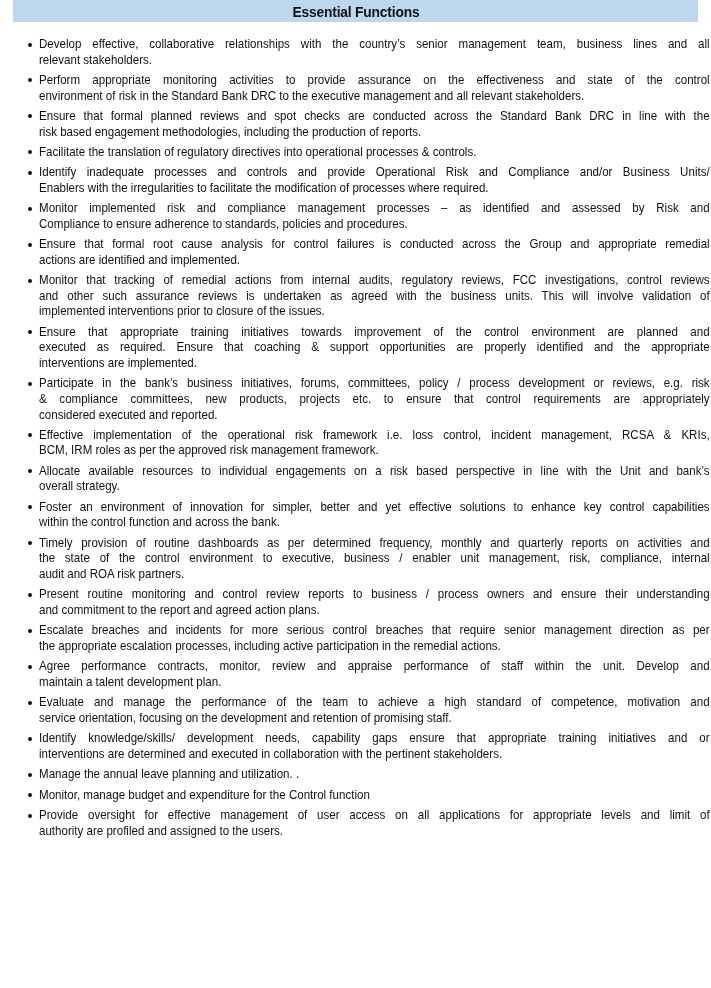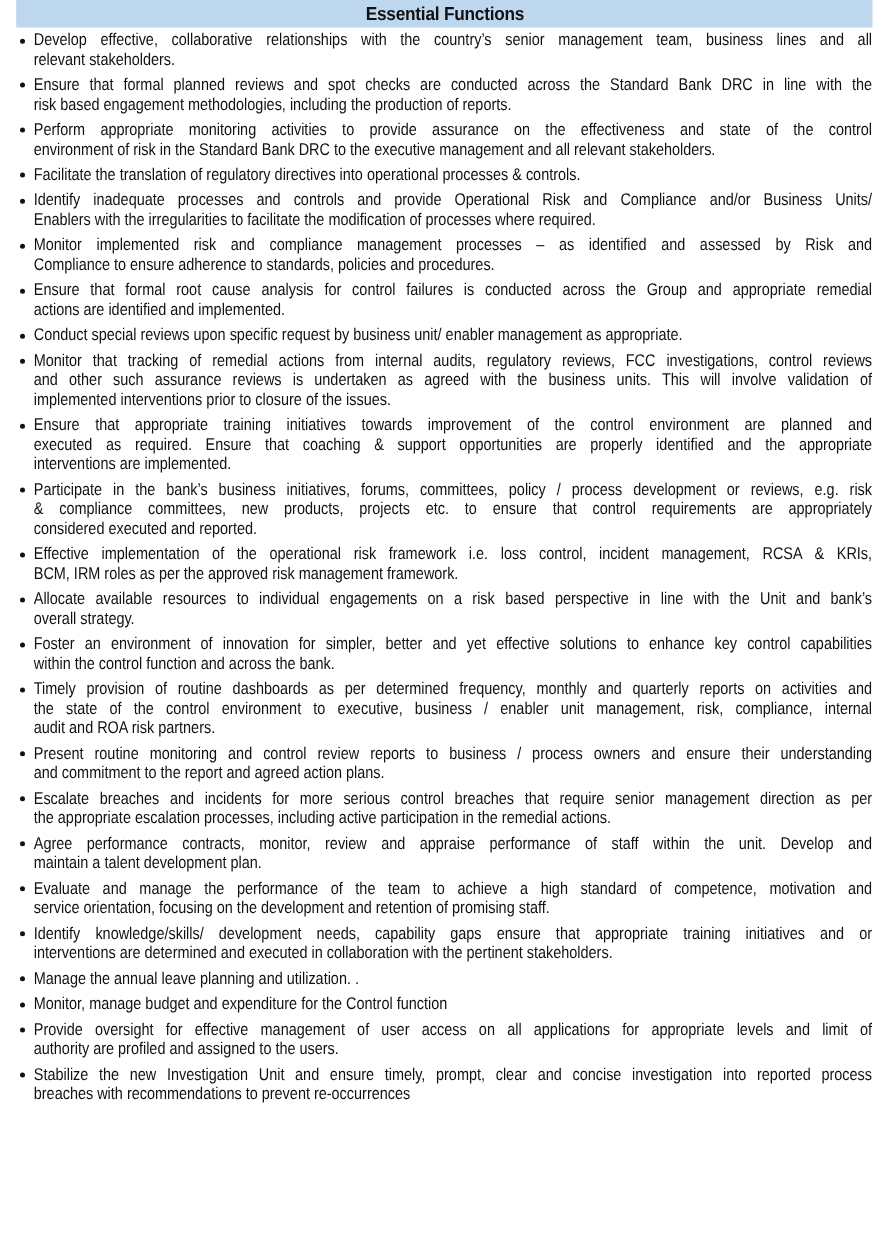--- a/index.html
+++ b/index.html
@@ -9,7 +9,7 @@
     background: #bdd7ee; display: flex; align-items: center; justify-content: center;
   }
   .header-title { font-weight: bold; font-size: 15px; letter-spacing: -0.2px; transform: scaleX(0.92); transform-origin: center; }
-  .list { position: absolute; left: 0; top: 24px; width: 596px; margin: 0; padding: 0; list-style: none; }
+  .list { position: absolute; left: 0; top: 24px; width: 596px; margin: 12px; padding: 0; list-style: none; }
   .item { position: relative; margin: 0 0 4.9px 0; padding: 0; }
   .bullet { position: absolute; left: 15.5px; top: 6.5px; width: 4px; height: 4px; border-radius: 50%; background: #111; }
   .lines {

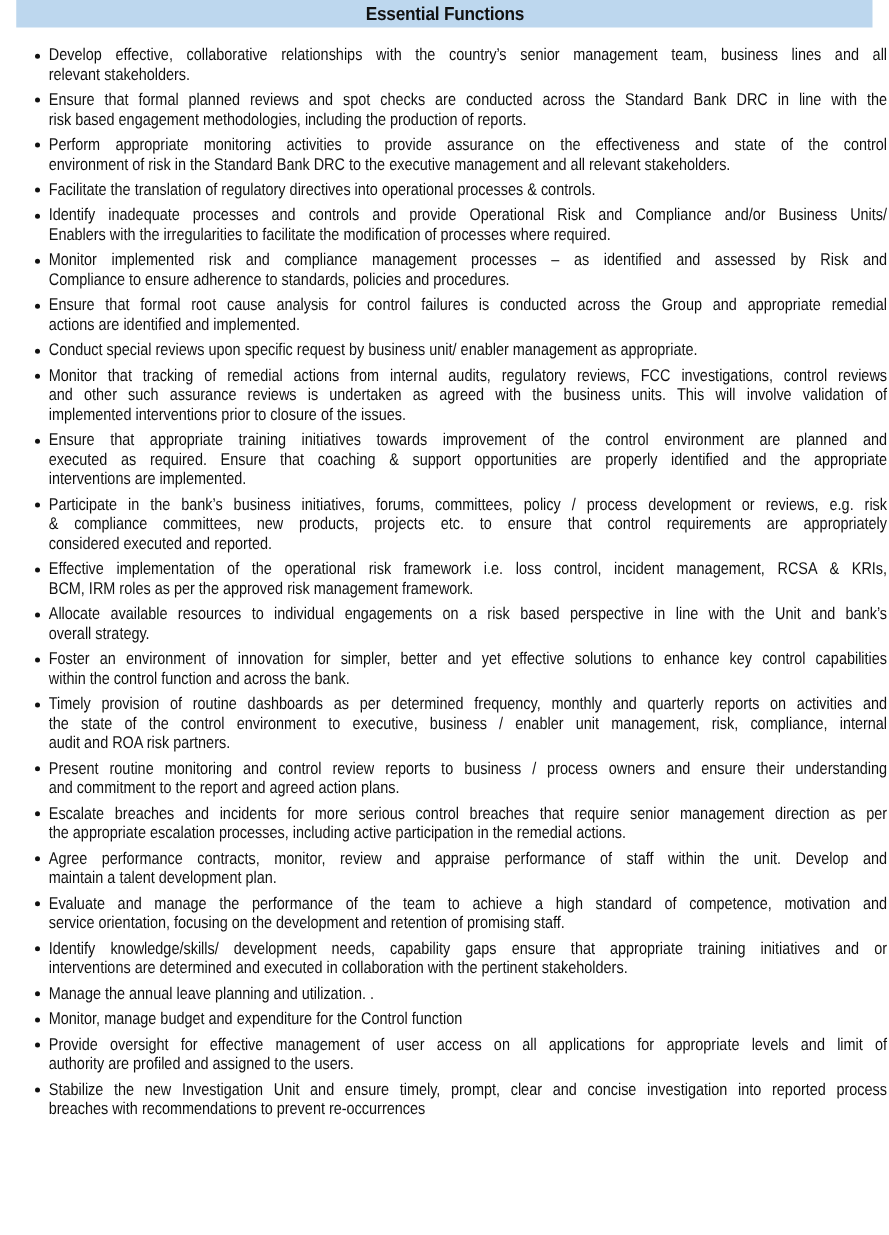--- a/index.html
+++ b/index.html
@@ -38,15 +38,15 @@
     <li class="item">
       <span class="bullet"></span>
       <div class="lines">
+        <span class="line" style="display: block; text-align-last: left; word-spacing: 10.6049px;">Perform appropriate monitoring activities to provide assurance on the effectiveness and state of the control</span>
+        <span class="line last" style="white-space: nowrap; display: block;">environment of risk in the Standard Bank DRC to the executive management and all relevant stakeholders.</span>
+      </div>
+    </li>
+    <li class="item">
+      <span class="bullet"></span>
+      <div class="lines">
         <span class="line" style="display: block; text-align-last: left; word-spacing: 5.59028px;">Ensure that formal planned reviews and spot checks are conducted across the Standard Bank DRC in line with the</span>
         <span class="line last" style="white-space: nowrap; display: block;">risk based engagement methodologies, including the production of reports.</span>
-      </div>
-    </li>
-    <li class="item">
-      <span class="bullet"></span>
-      <div class="lines">
-        <span class="line" style="display: block; text-align-last: left; word-spacing: 10.6049px;">Perform appropriate monitoring activities to provide assurance on the effectiveness and state of the control</span>
-        <span class="line last" style="white-space: nowrap; display: block;">environment of risk in the Standard Bank DRC to the executive management and all relevant stakeholders.</span>
       </div>
     </li>
     <li class="item">

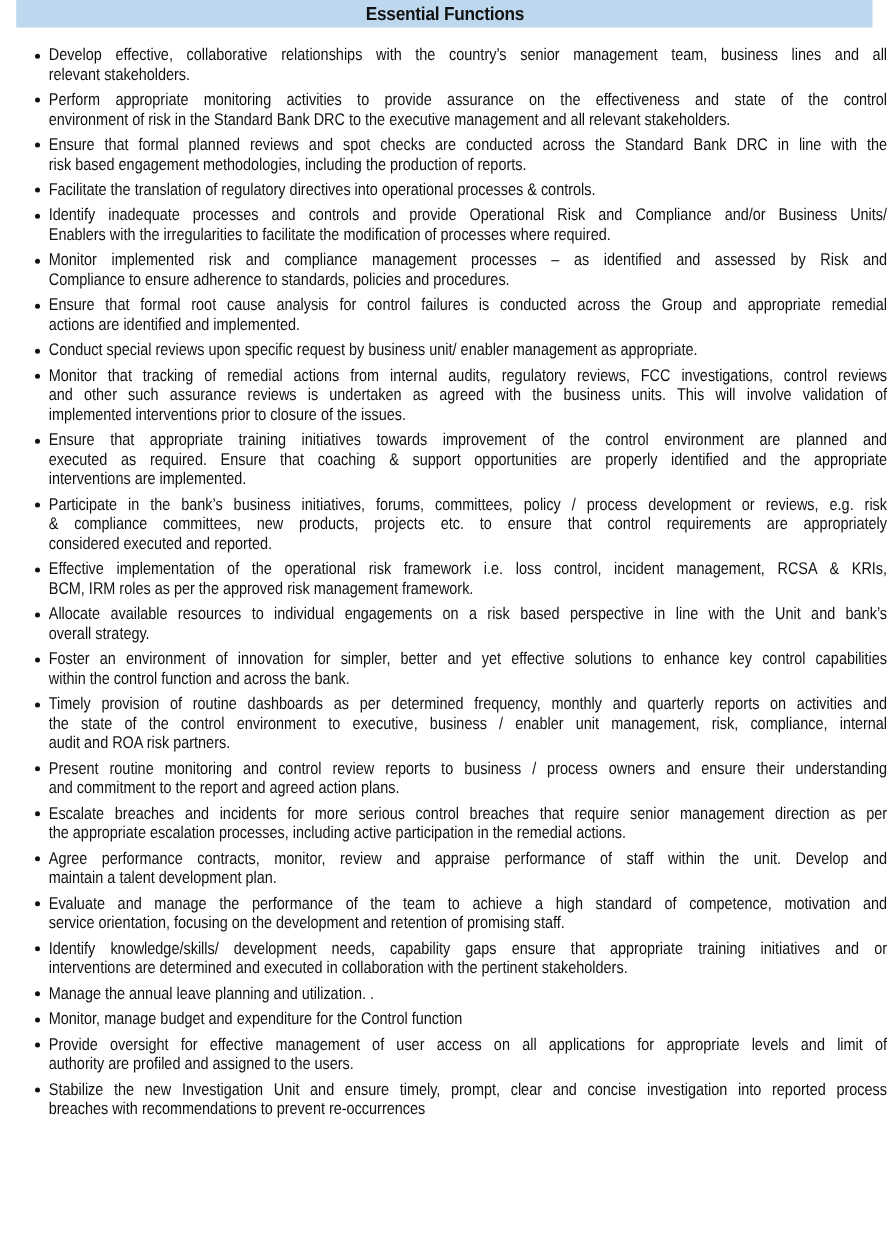--- a/index.html
+++ b/index.html
@@ -74,12 +74,6 @@
       <div class="lines">
         <span class="line" style="display: block; text-align-last: left; word-spacing: 6.43164px;">Ensure that formal root cause analysis for control failures is conducted across the Group and appropriate remedial</span>
         <span class="line last" style="white-space: nowrap; display: block;">actions are identified and implemented.</span>
-      </div>
-    </li>
-    <li class="item">
-      <span class="bullet"></span>
-      <div class="lines">
-        <span class="line last" style="white-space: nowrap; display: block;">Conduct special reviews upon specific request by business unit/ enabler management as appropriate.</span>
       </div>
     </li>
     <li class="item">

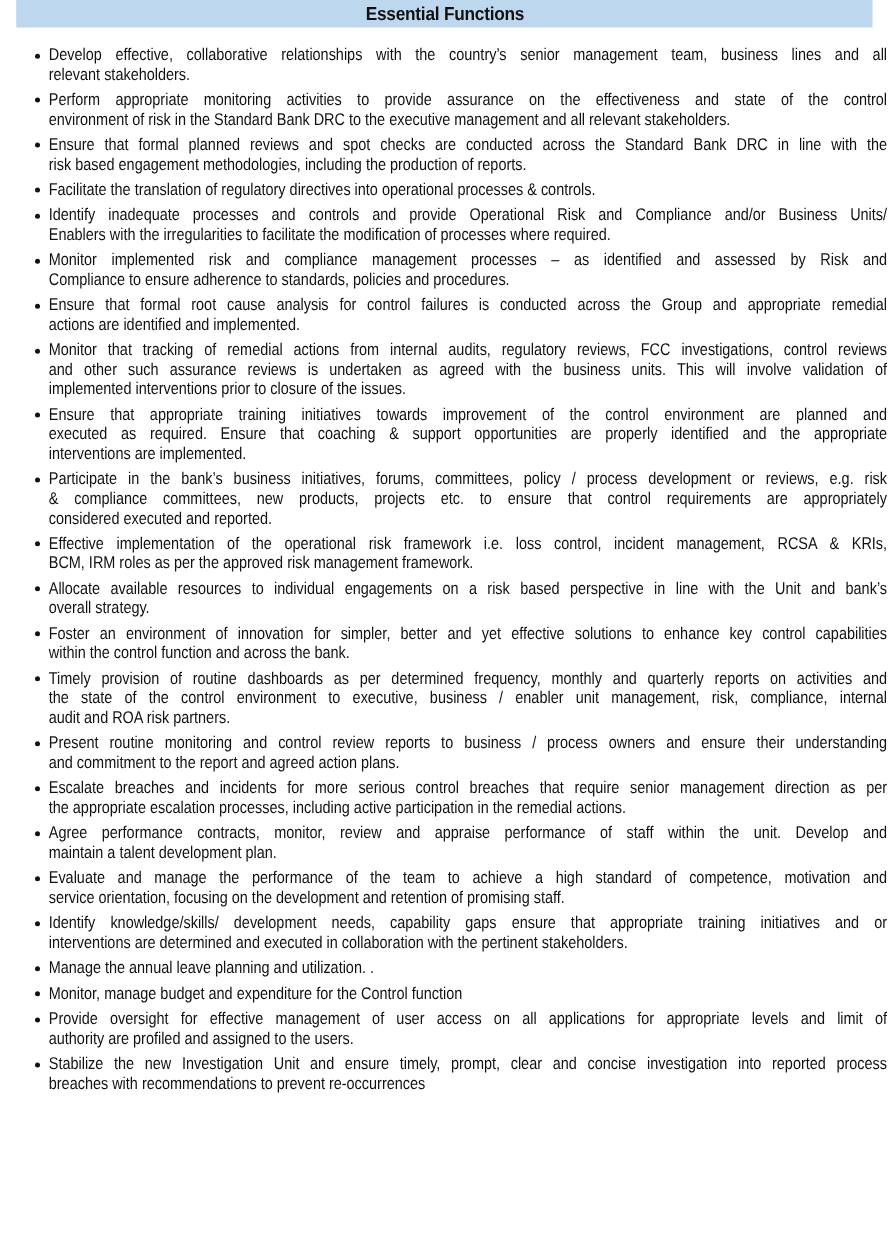--- a/index.html
+++ b/index.html
@@ -183,13 +183,6 @@
         <span class="line last" style="white-space: nowrap; display: block;">authority are profiled and assigned to the users.</span>
       </div>
     </li>
-    <li class="item">
-      <span class="bullet"></span>
-      <div class="lines">
-        <span class="line" style="display: block; text-align-last: left; word-spacing: 6.27187px;">Stabilize the new Investigation Unit and ensure timely, prompt, clear and concise investigation into reported process</span>
-        <span class="line last" style="white-space: nowrap; display: block;">breaches with recommendations to prevent re-occurrences</span>
-      </div>
-    </li>
   </ul>
 
 </body></html>

